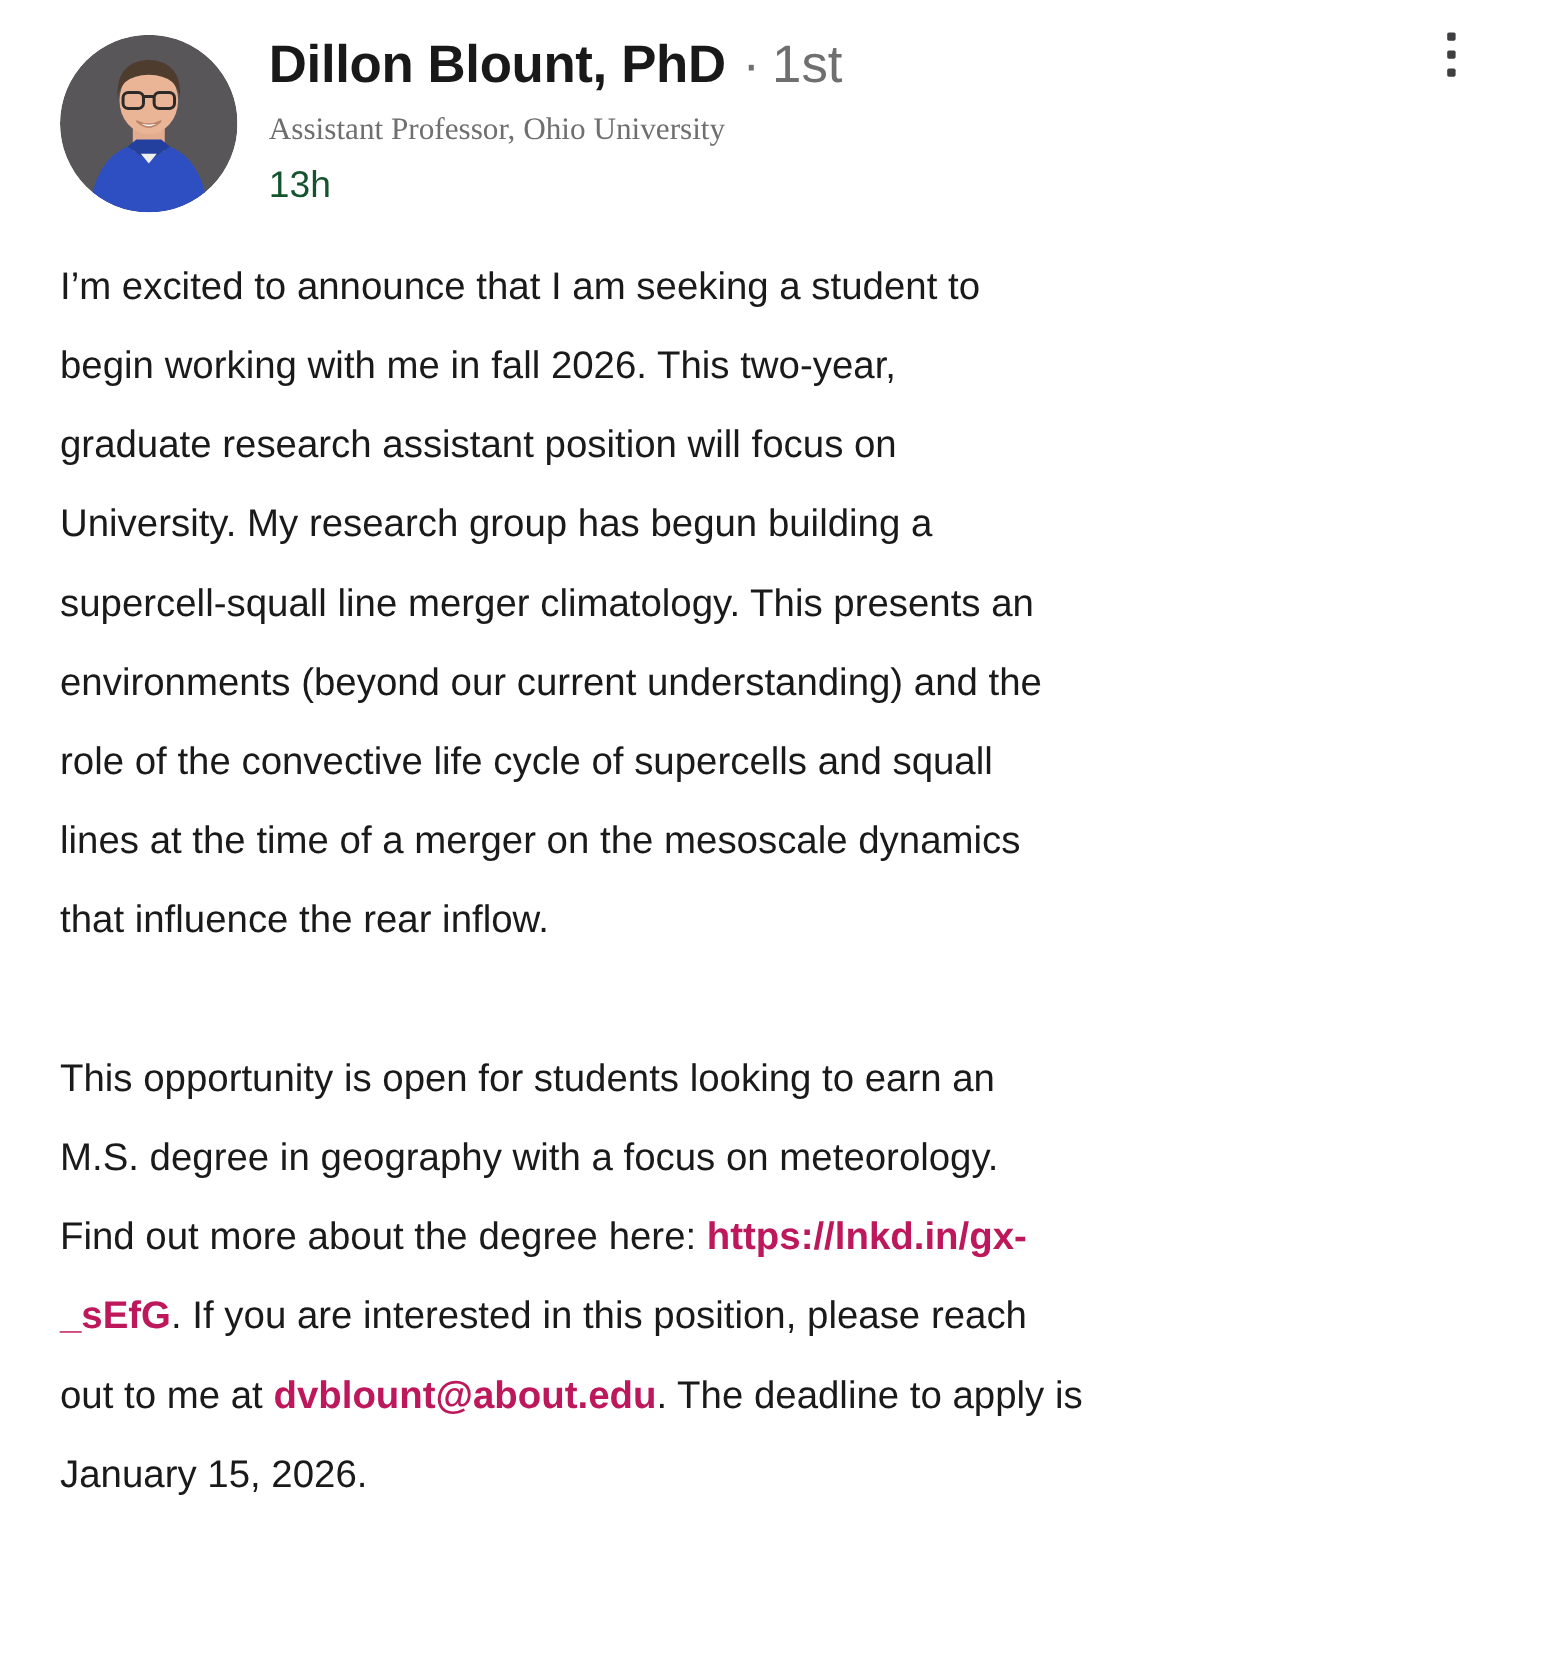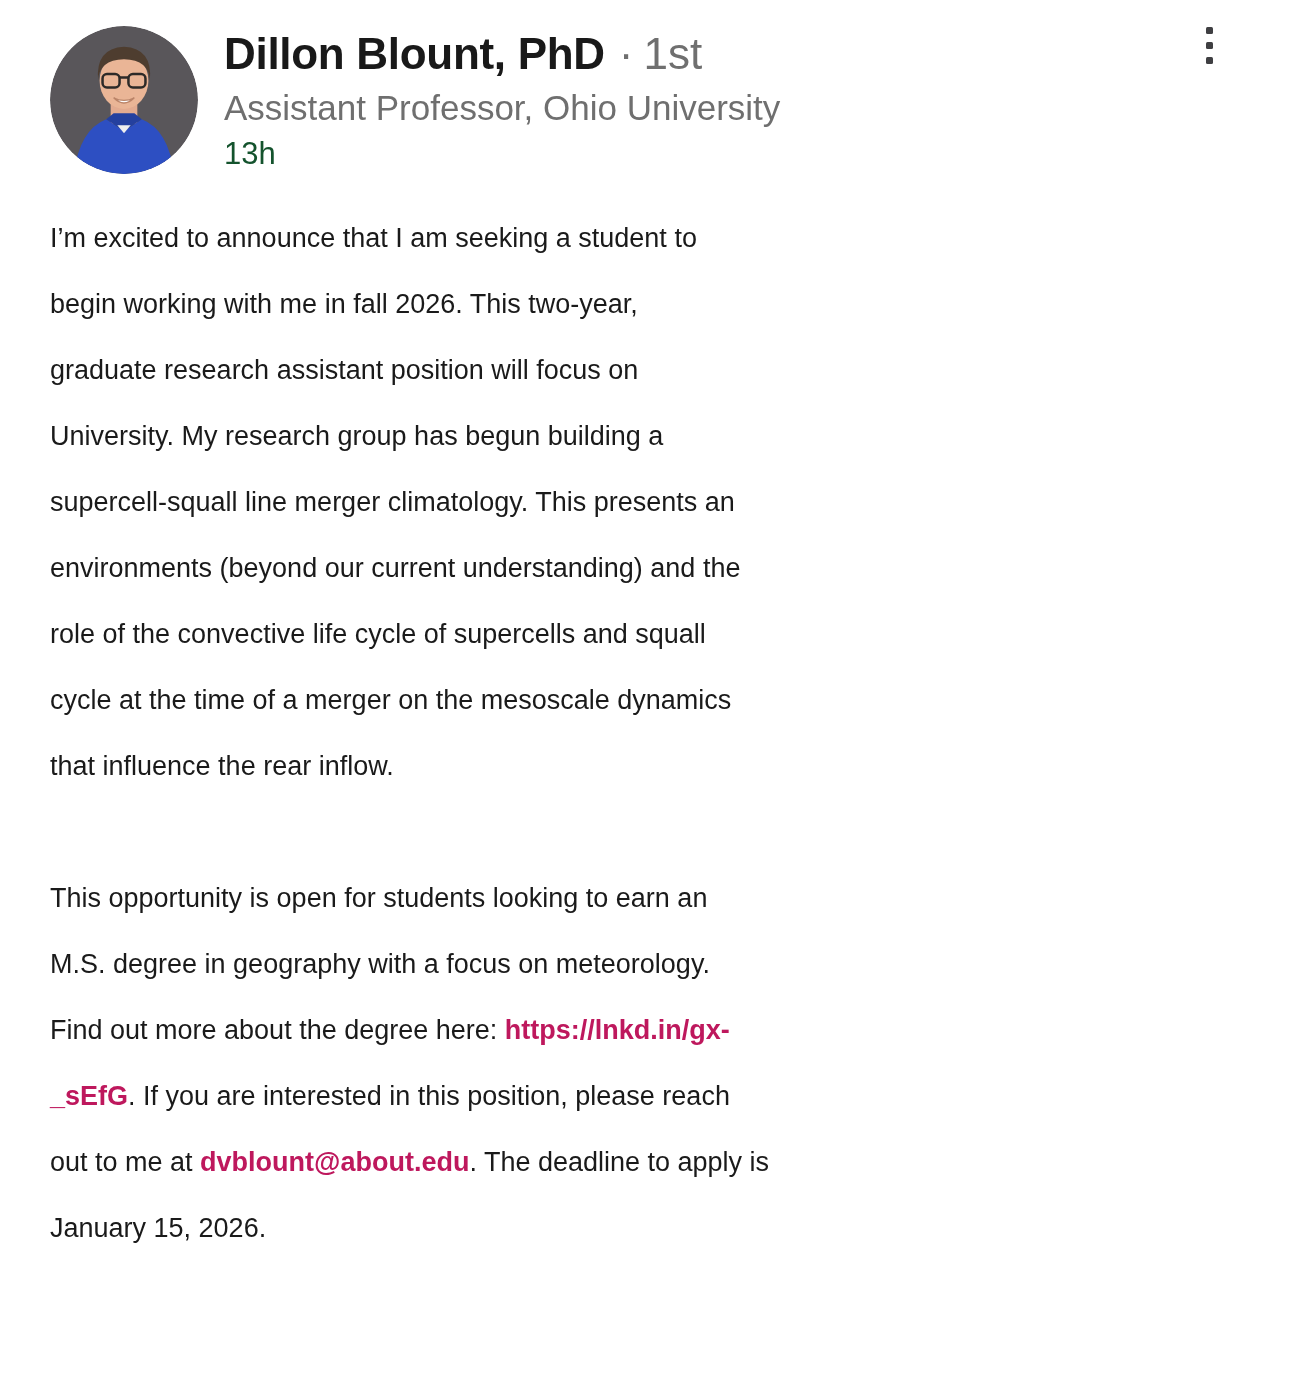--- a/index.html
+++ b/index.html
@@ -18,7 +18,7 @@
   .post-header {
     position: relative;
     display: flex;
-    align-items: center;
+    align-items: flex-end;
     padding: 22px 46px 0 50px;
   }
   .avatar {

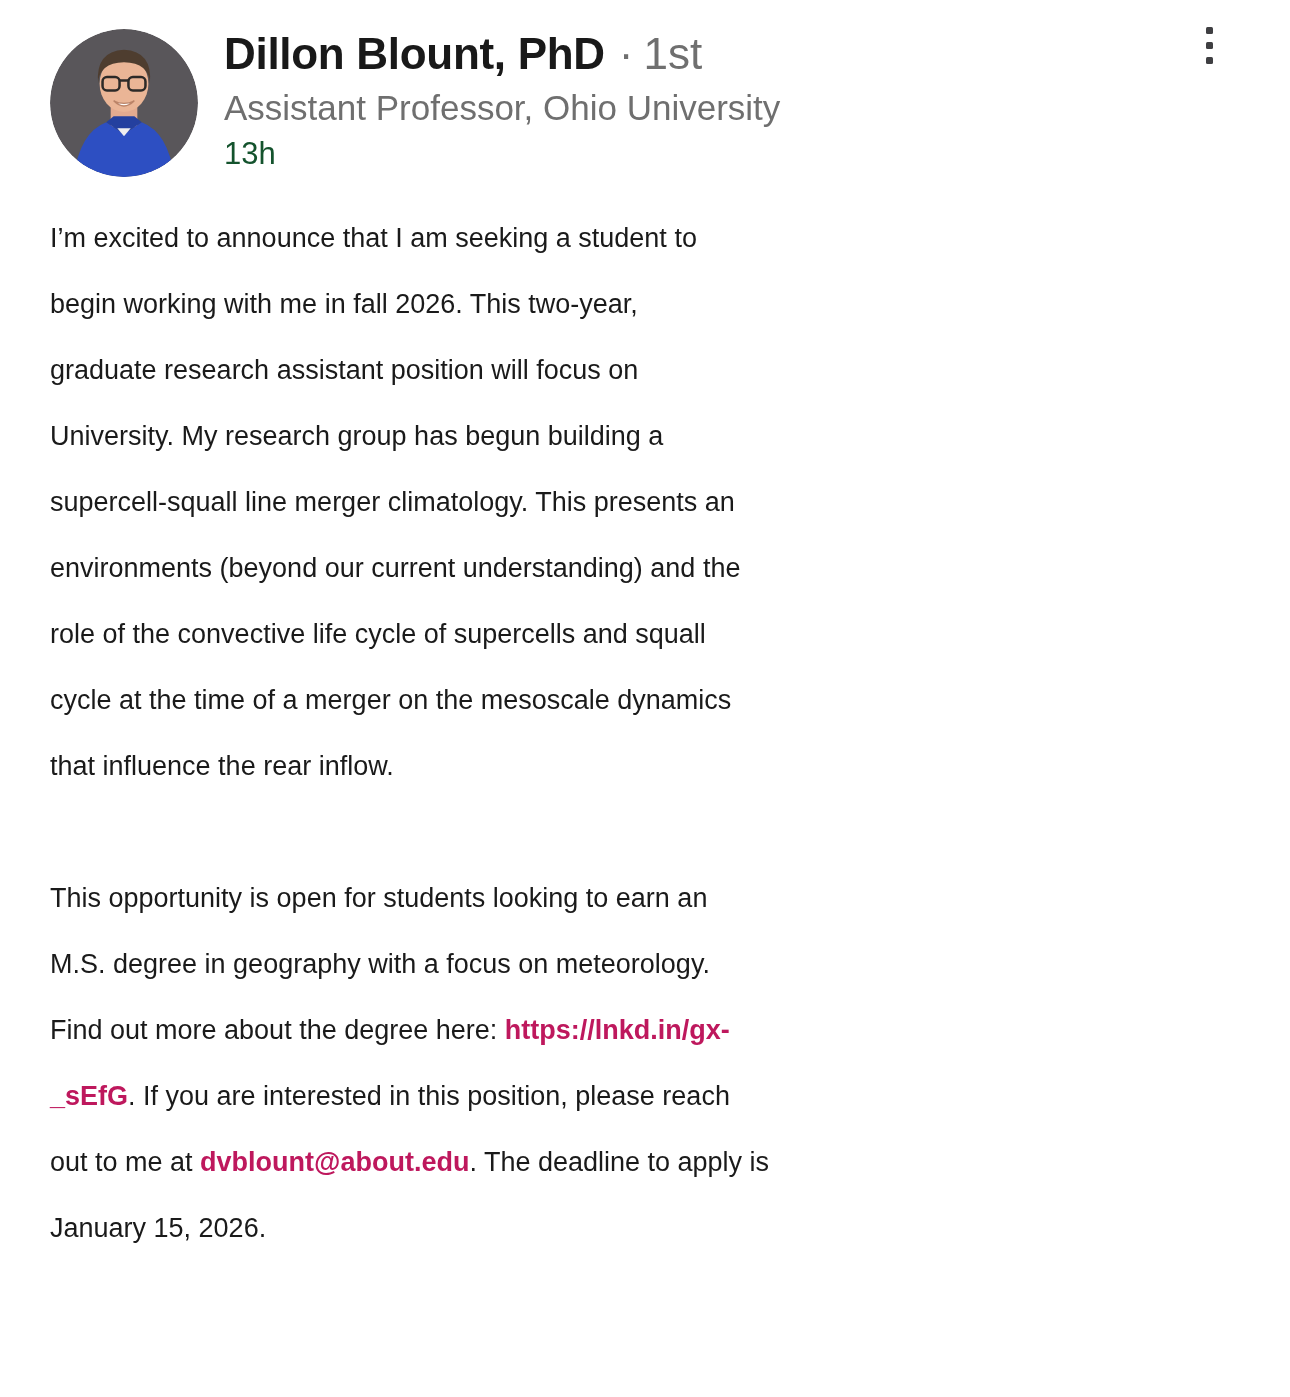--- a/index.html
+++ b/index.html
@@ -55,11 +55,12 @@
     font-weight: 400;
   }
   .headline {
-    font-size: 35px;
+    font-size: 26px;
     line-height: 46px;
     color: #6f6f6f;
     margin-top: 5px;
     white-space: nowrap;
+    font-family: Liberation Serif, serif;
   }
   .timestamp {
     font-size: 31px;

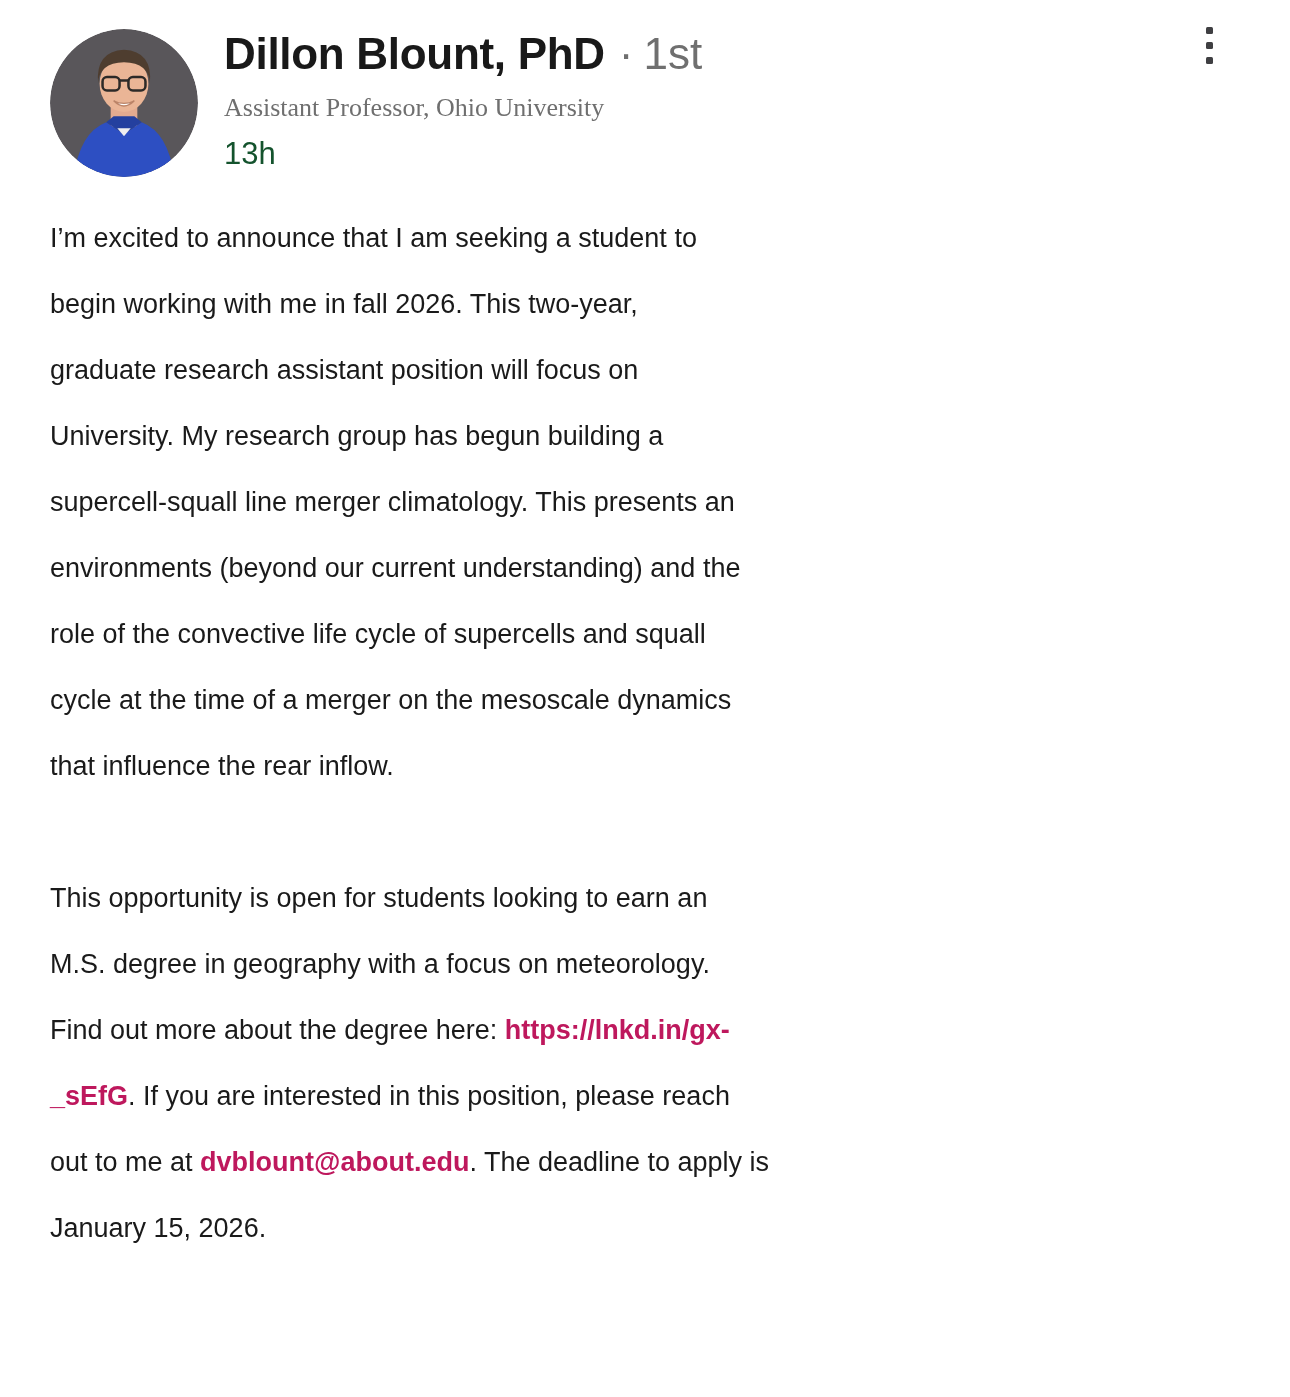--- a/index.html
+++ b/index.html
@@ -92,7 +92,7 @@
   .paragraph { margin: 0; }
   .paragraph + .paragraph { margin-top: 66px; }
   .body-line {
-    font-size: 27px;
+    font-size: 32px;
     line-height: 66px;
     color: #1a1a1a;
     white-space: pre;

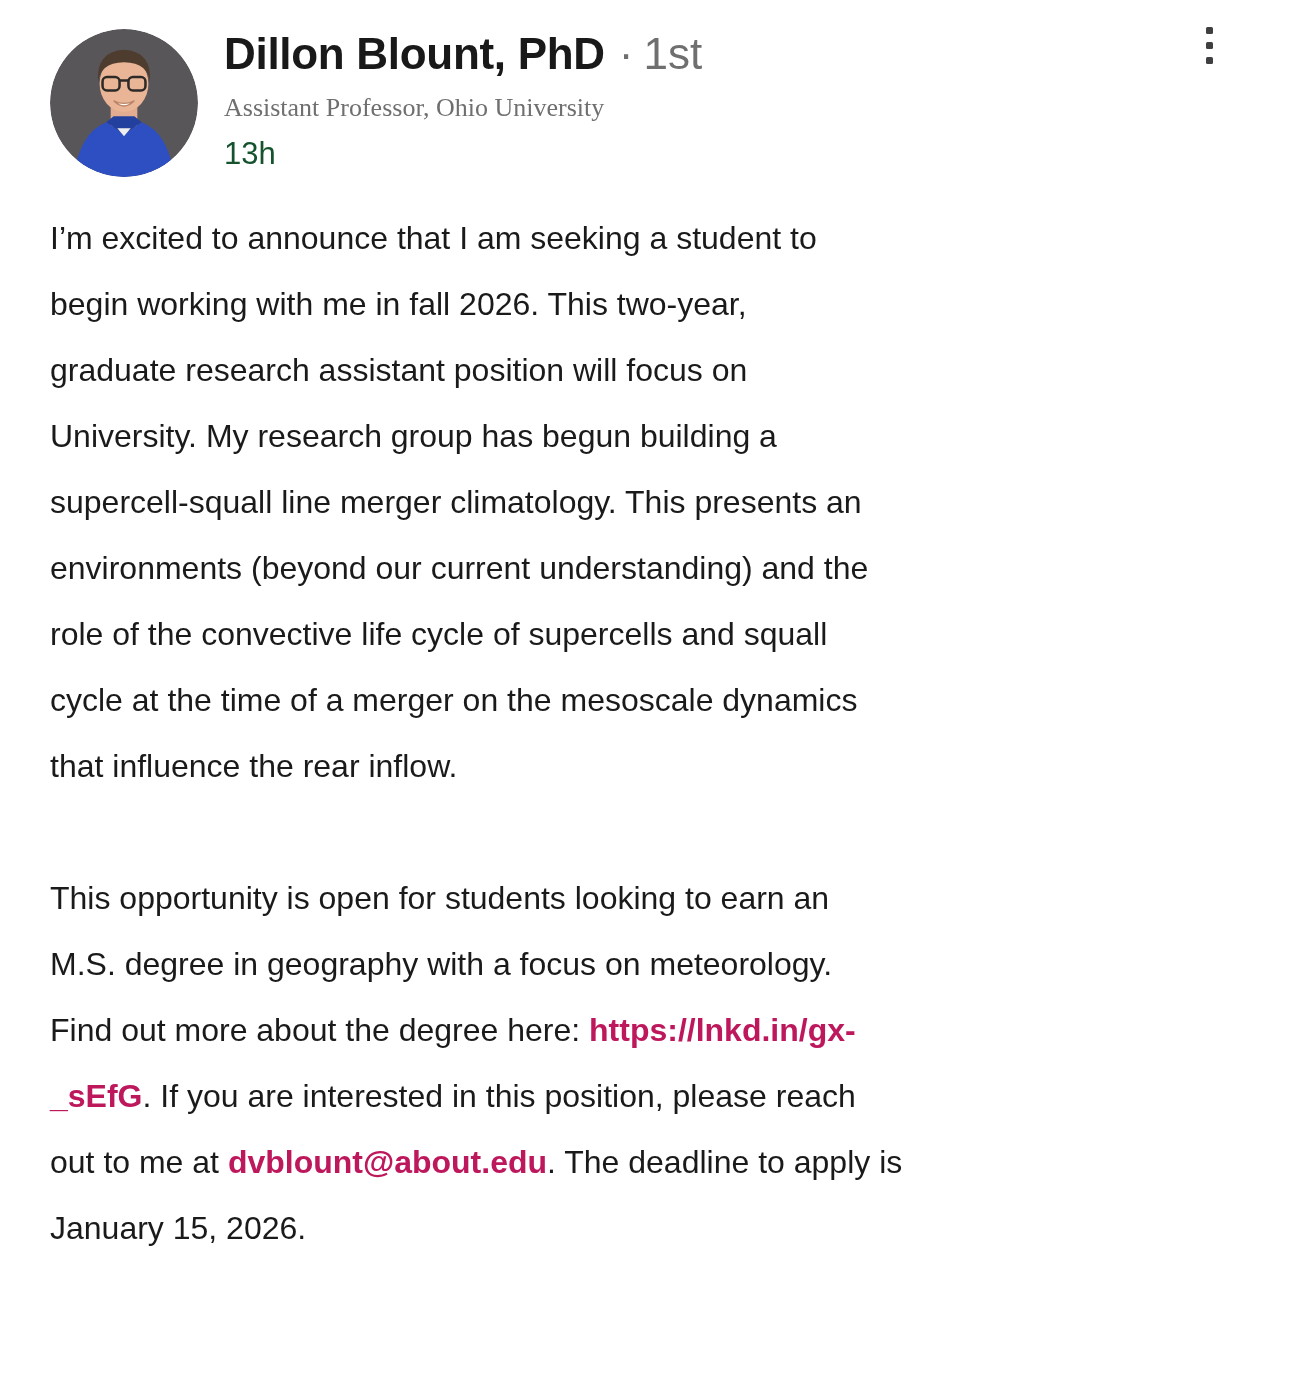--- a/index.html
+++ b/index.html
@@ -159,7 +159,7 @@
         <div class="body-line"><span>supercell-squall line merger climatology. This presents an</span></div>
         <div class="body-line"><span>environments (beyond our current understanding) and the</span></div>
         <div class="body-line"><span>role of the convective life cycle of supercells and squall</span></div>
-        <div class="body-line"><span>cycle at the time of a merger on the mesoscale dynamics</span></div>
+        <div class="body-line"><span>lines at the time of a merger on the mesoscale dynamics</span></div>
         <div class="body-line"><span>that influence the rear inflow.</span></div>
       </div>
       <div class="paragraph">

